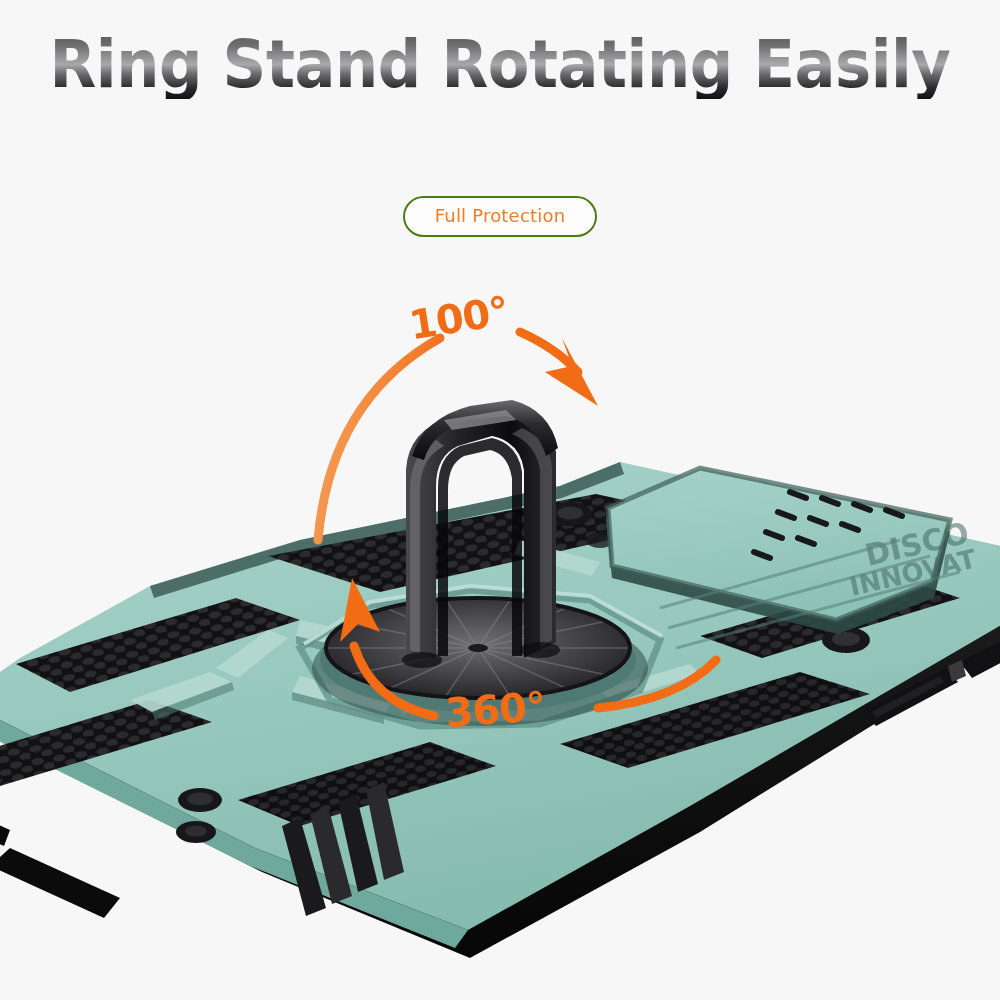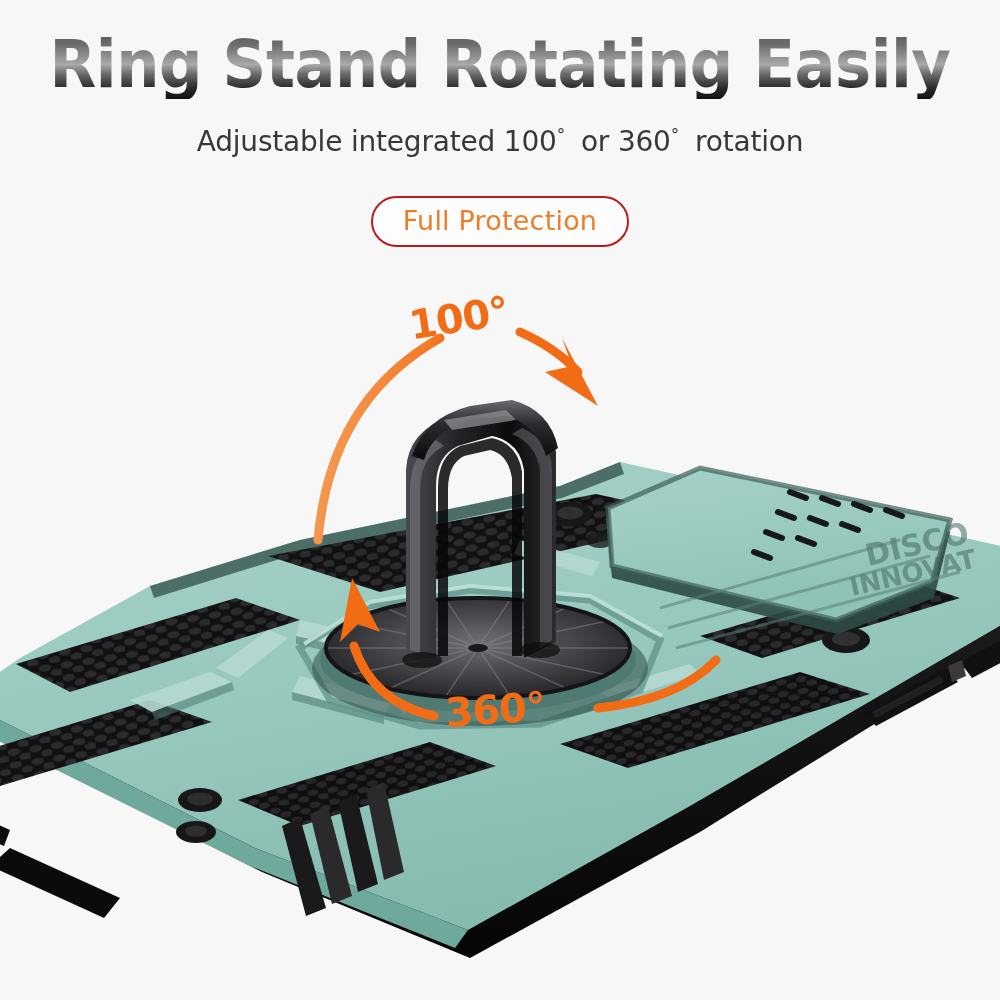--- a/index.html
+++ b/index.html
@@ -89,9 +89,6 @@
 
   <div class="title">Ring Stand Rotating Easily</div>
 
-  <div class="subtitle">
-    <span>Adjustable integrated 100</span><span class="deg">°</span><span class="sp"></span><span>or 360</span><span class="deg">°</span><span class="sp"></span><span>rotation</span>
-  </div>
 
   <div class="badge-wrap">
     <span class="badge">Full Protection</span>

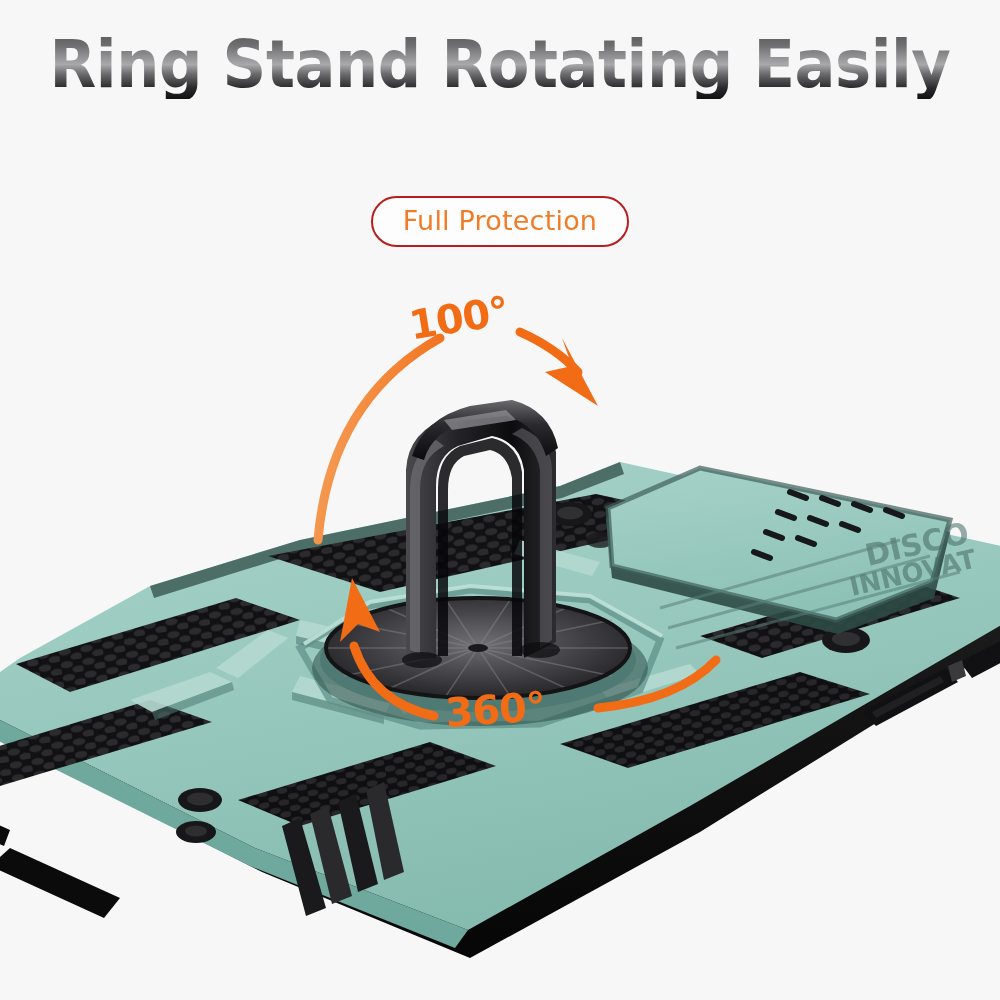--- a/index.html
+++ b/index.html
@@ -47,10 +47,10 @@
   .badge{
     display:inline-block;
     padding:7px 30px 9px;
-    border:2px solid #b91c1c;
+    border:2px solid #4d7c0f;
     border-radius:26px;
     color:#ef7d28;
-    font-size:27px;
+    font-size:18px;
     font-family:"DejaVu Sans", sans-serif;
     letter-spacing:0.2px;
     background:#fdfdfd;

